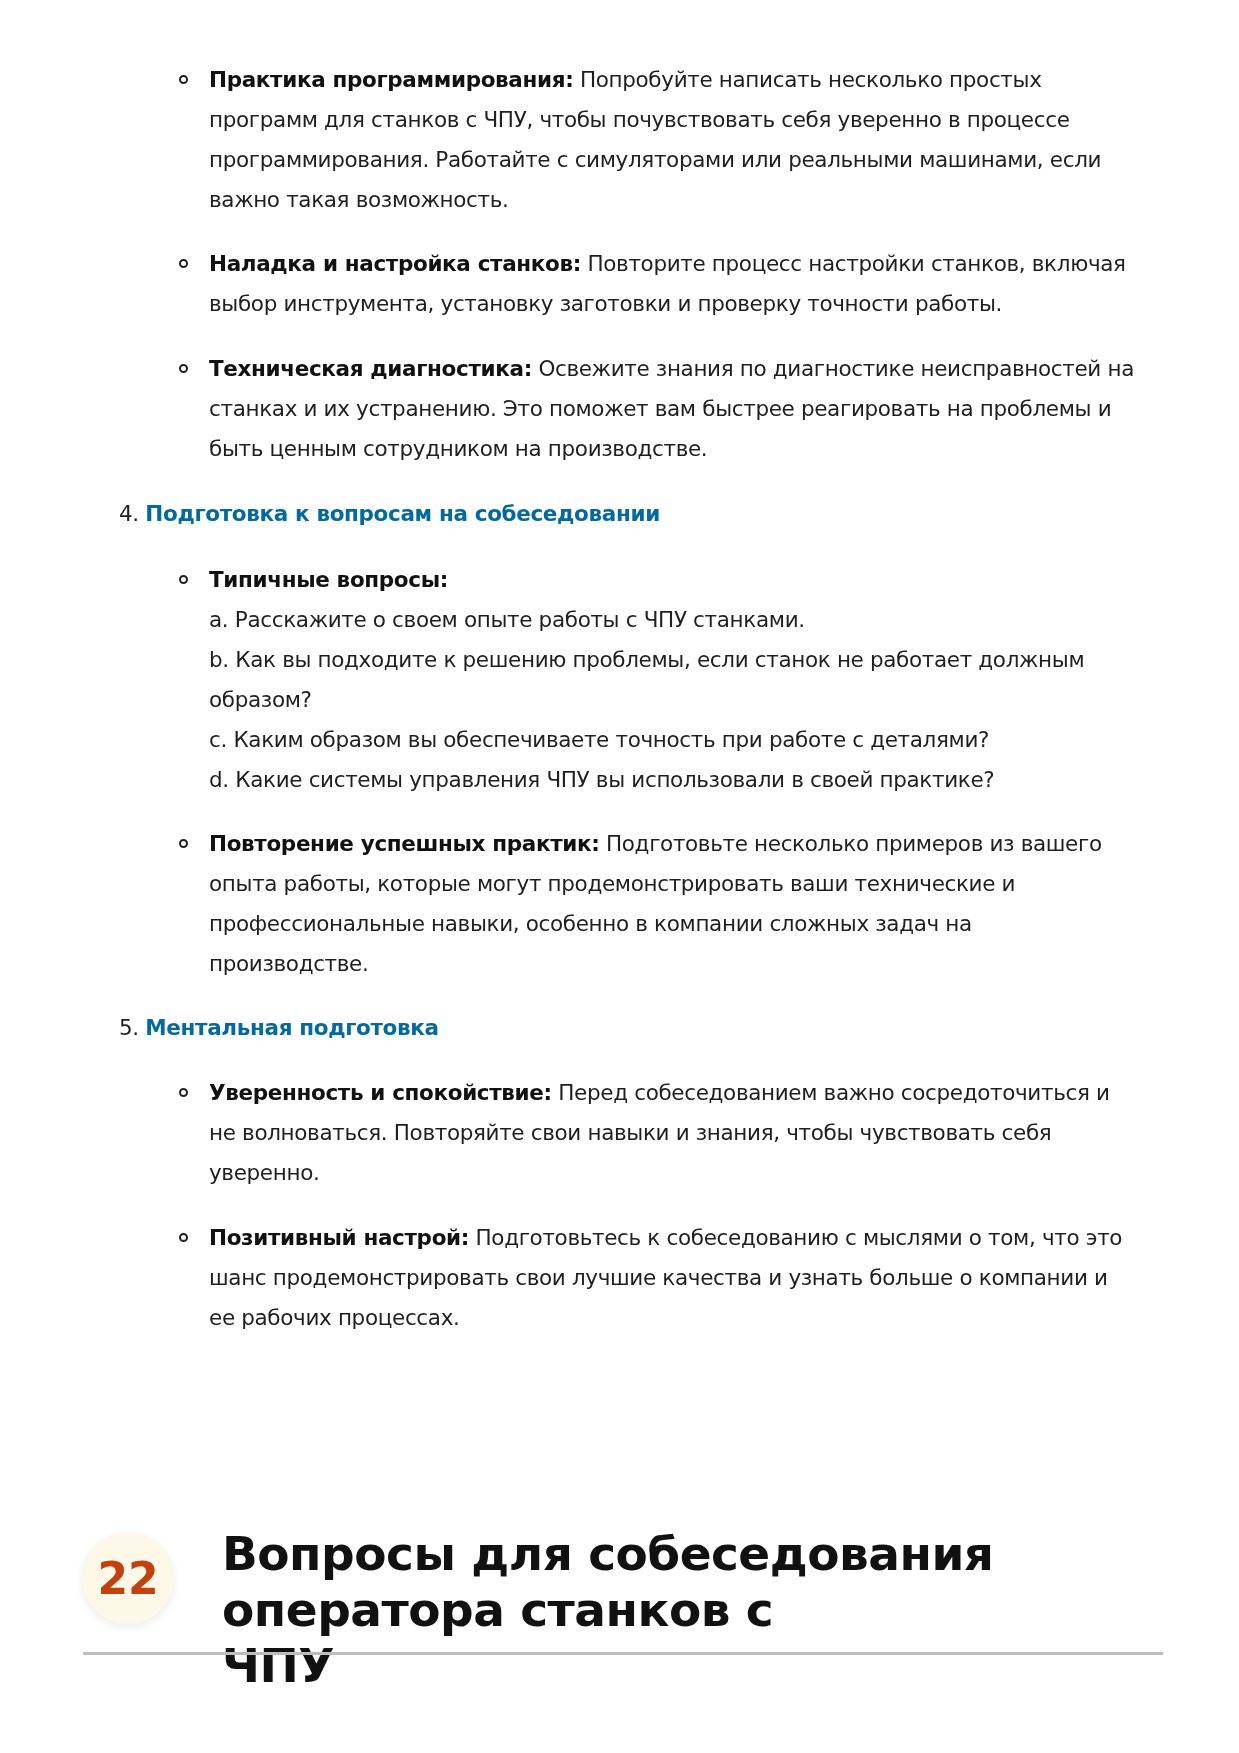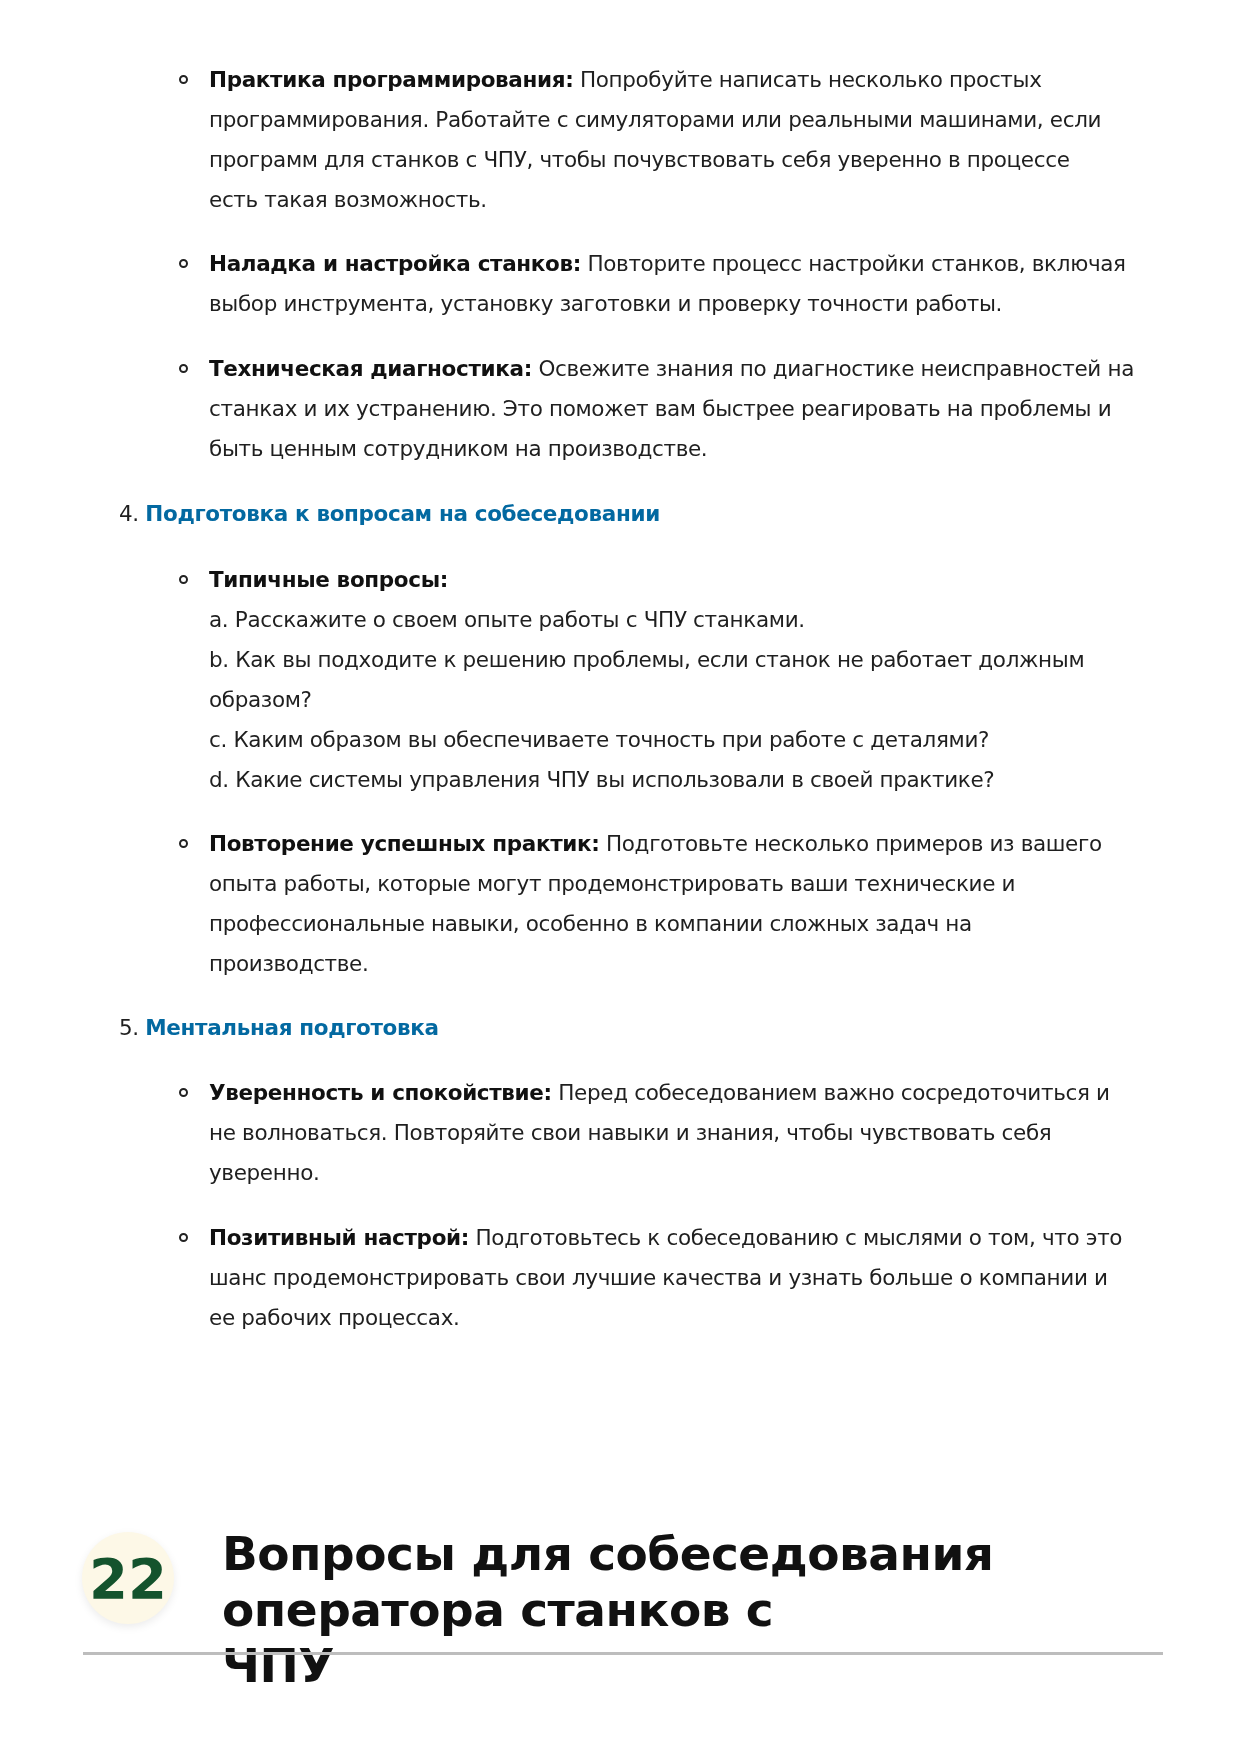--- a/index.html
+++ b/index.html
@@ -50,8 +50,8 @@
   <div class="sub" style="top:60px;">
     <span class="bullet"></span>
     <span class="line"><b>Практика программирования:</b> <span>Попробуйте написать несколько простых</span></span>
+    <span class="line">программ для станков с ЧПУ, чтобы почувствовать себя уверенно в процессе</span>
     <span class="line">программирования. Работайте с симуляторами или реальными машинами, если</span>
-    <span class="line">программ для станков с ЧПУ, чтобы почувствовать себя уверенно в процессе</span>
     <span class="line">есть такая возможность.</span>
   </div>
 

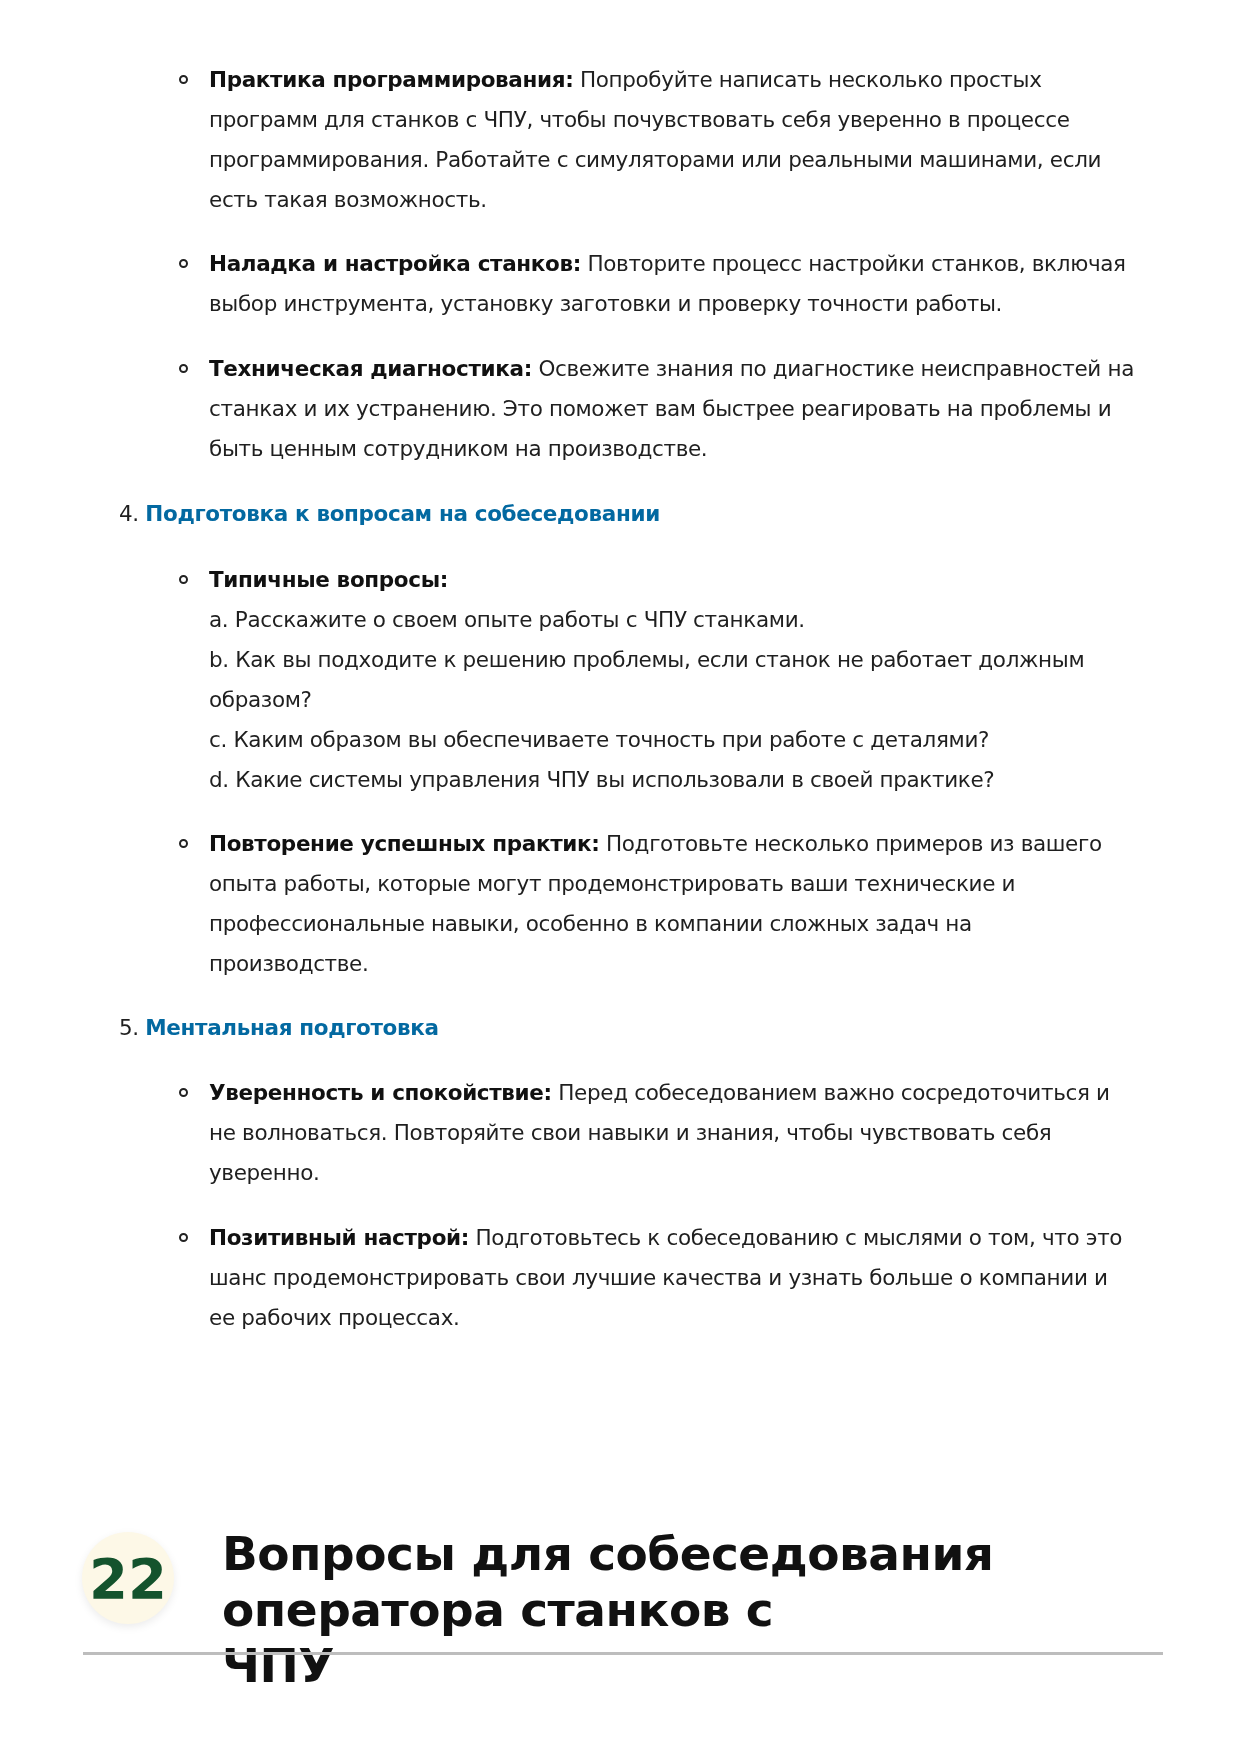--- a/index.html
+++ b/index.html
@@ -52,7 +52,7 @@
     <span class="line"><b>Практика программирования:</b> <span>Попробуйте написать несколько простых</span></span>
     <span class="line">программ для станков с ЧПУ, чтобы почувствовать себя уверенно в процессе</span>
     <span class="line">программирования. Работайте с симуляторами или реальными машинами, если</span>
-    <span class="line">есть такая возможность.</span>
+    <span class="line">важно такая возможность.</span>
   </div>
 
   <div class="sub" style="top:244px;">

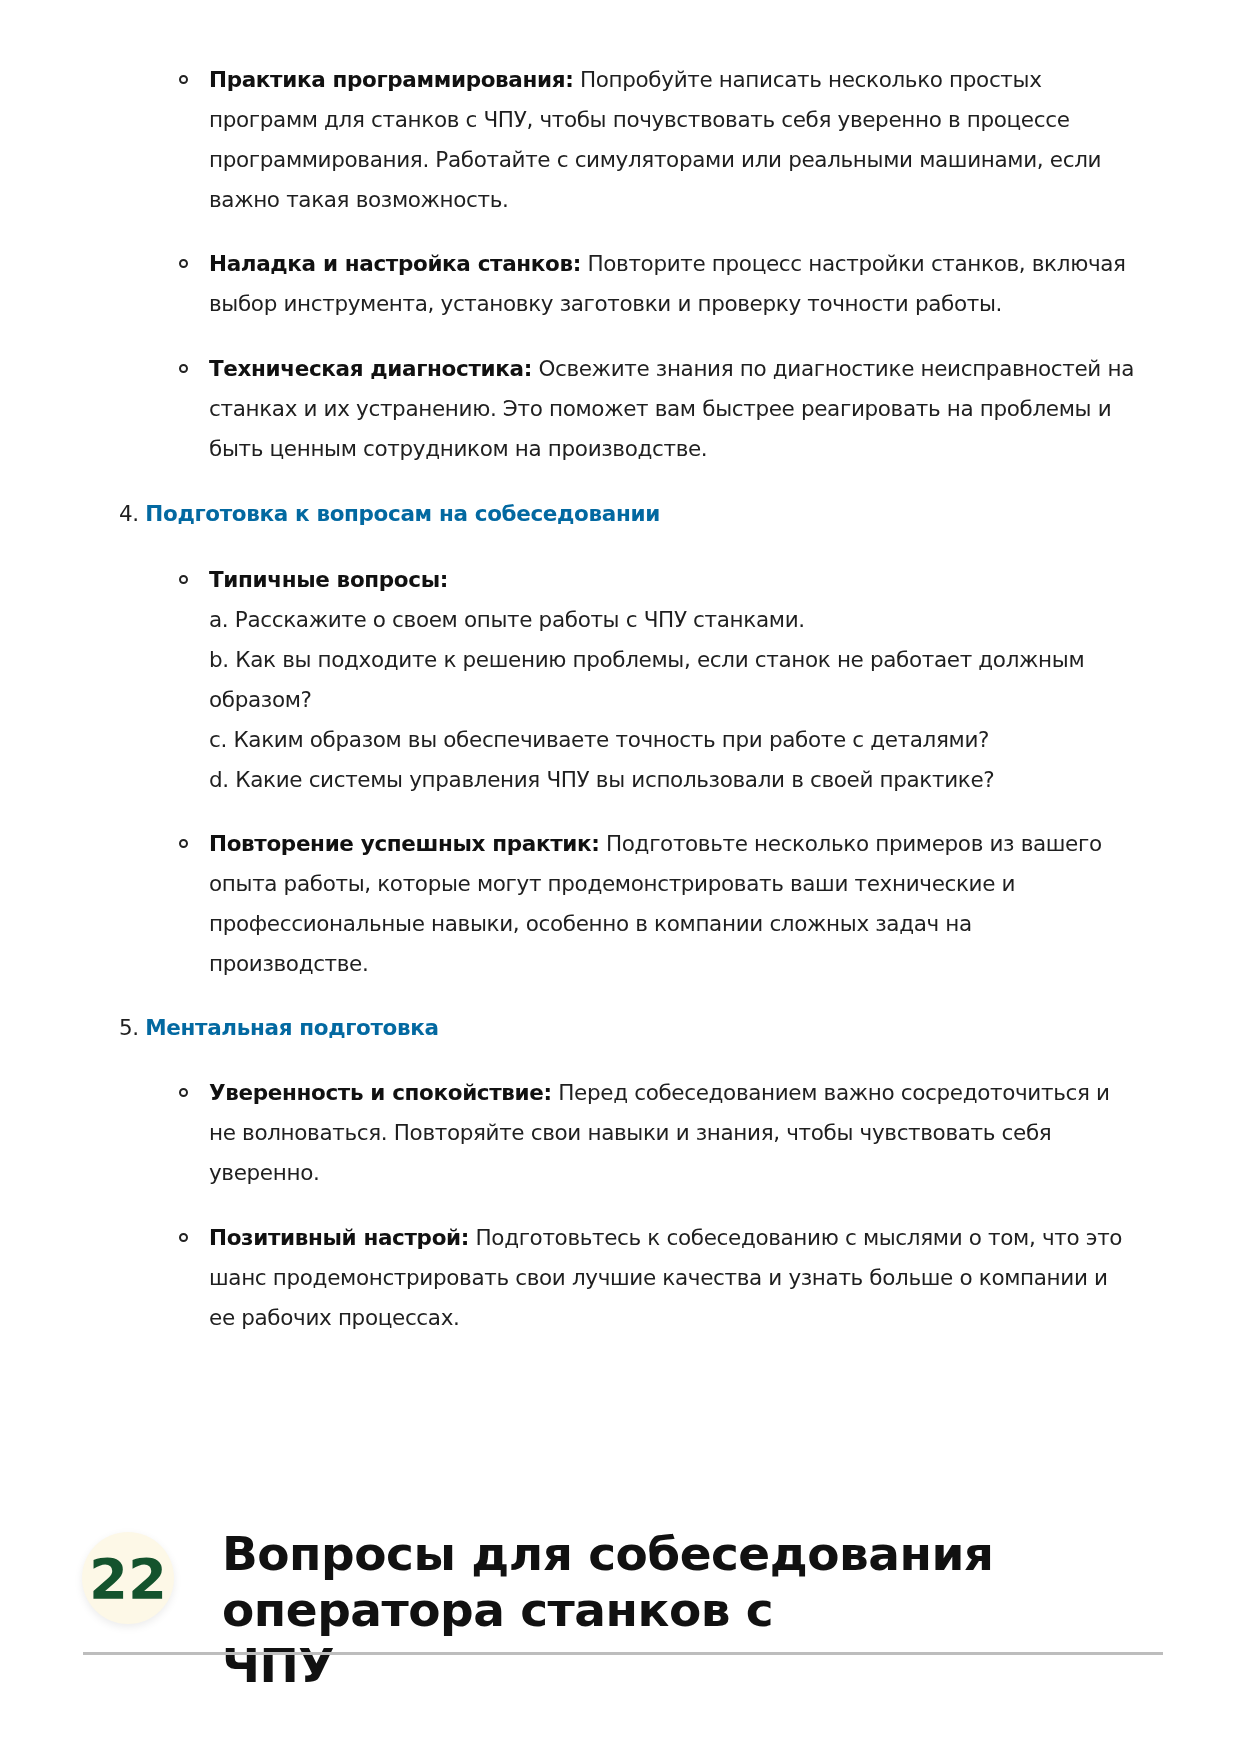--- a/index.html
+++ b/index.html
@@ -30,7 +30,7 @@
       border-radius: 50%; background: #fdf8e7;
       box-shadow: 0 3px 8px rgba(0,0,0,0.08);
       display: flex; align-items: center; justify-content: center;
-      font-size: 56px; font-weight: bold; color: #14532d;
+      font-size: 44px; font-weight: bold; color: #c2410c;
     }
     .h-title {
       position: absolute; left: 222px; top: 1526px; width: 900px;

